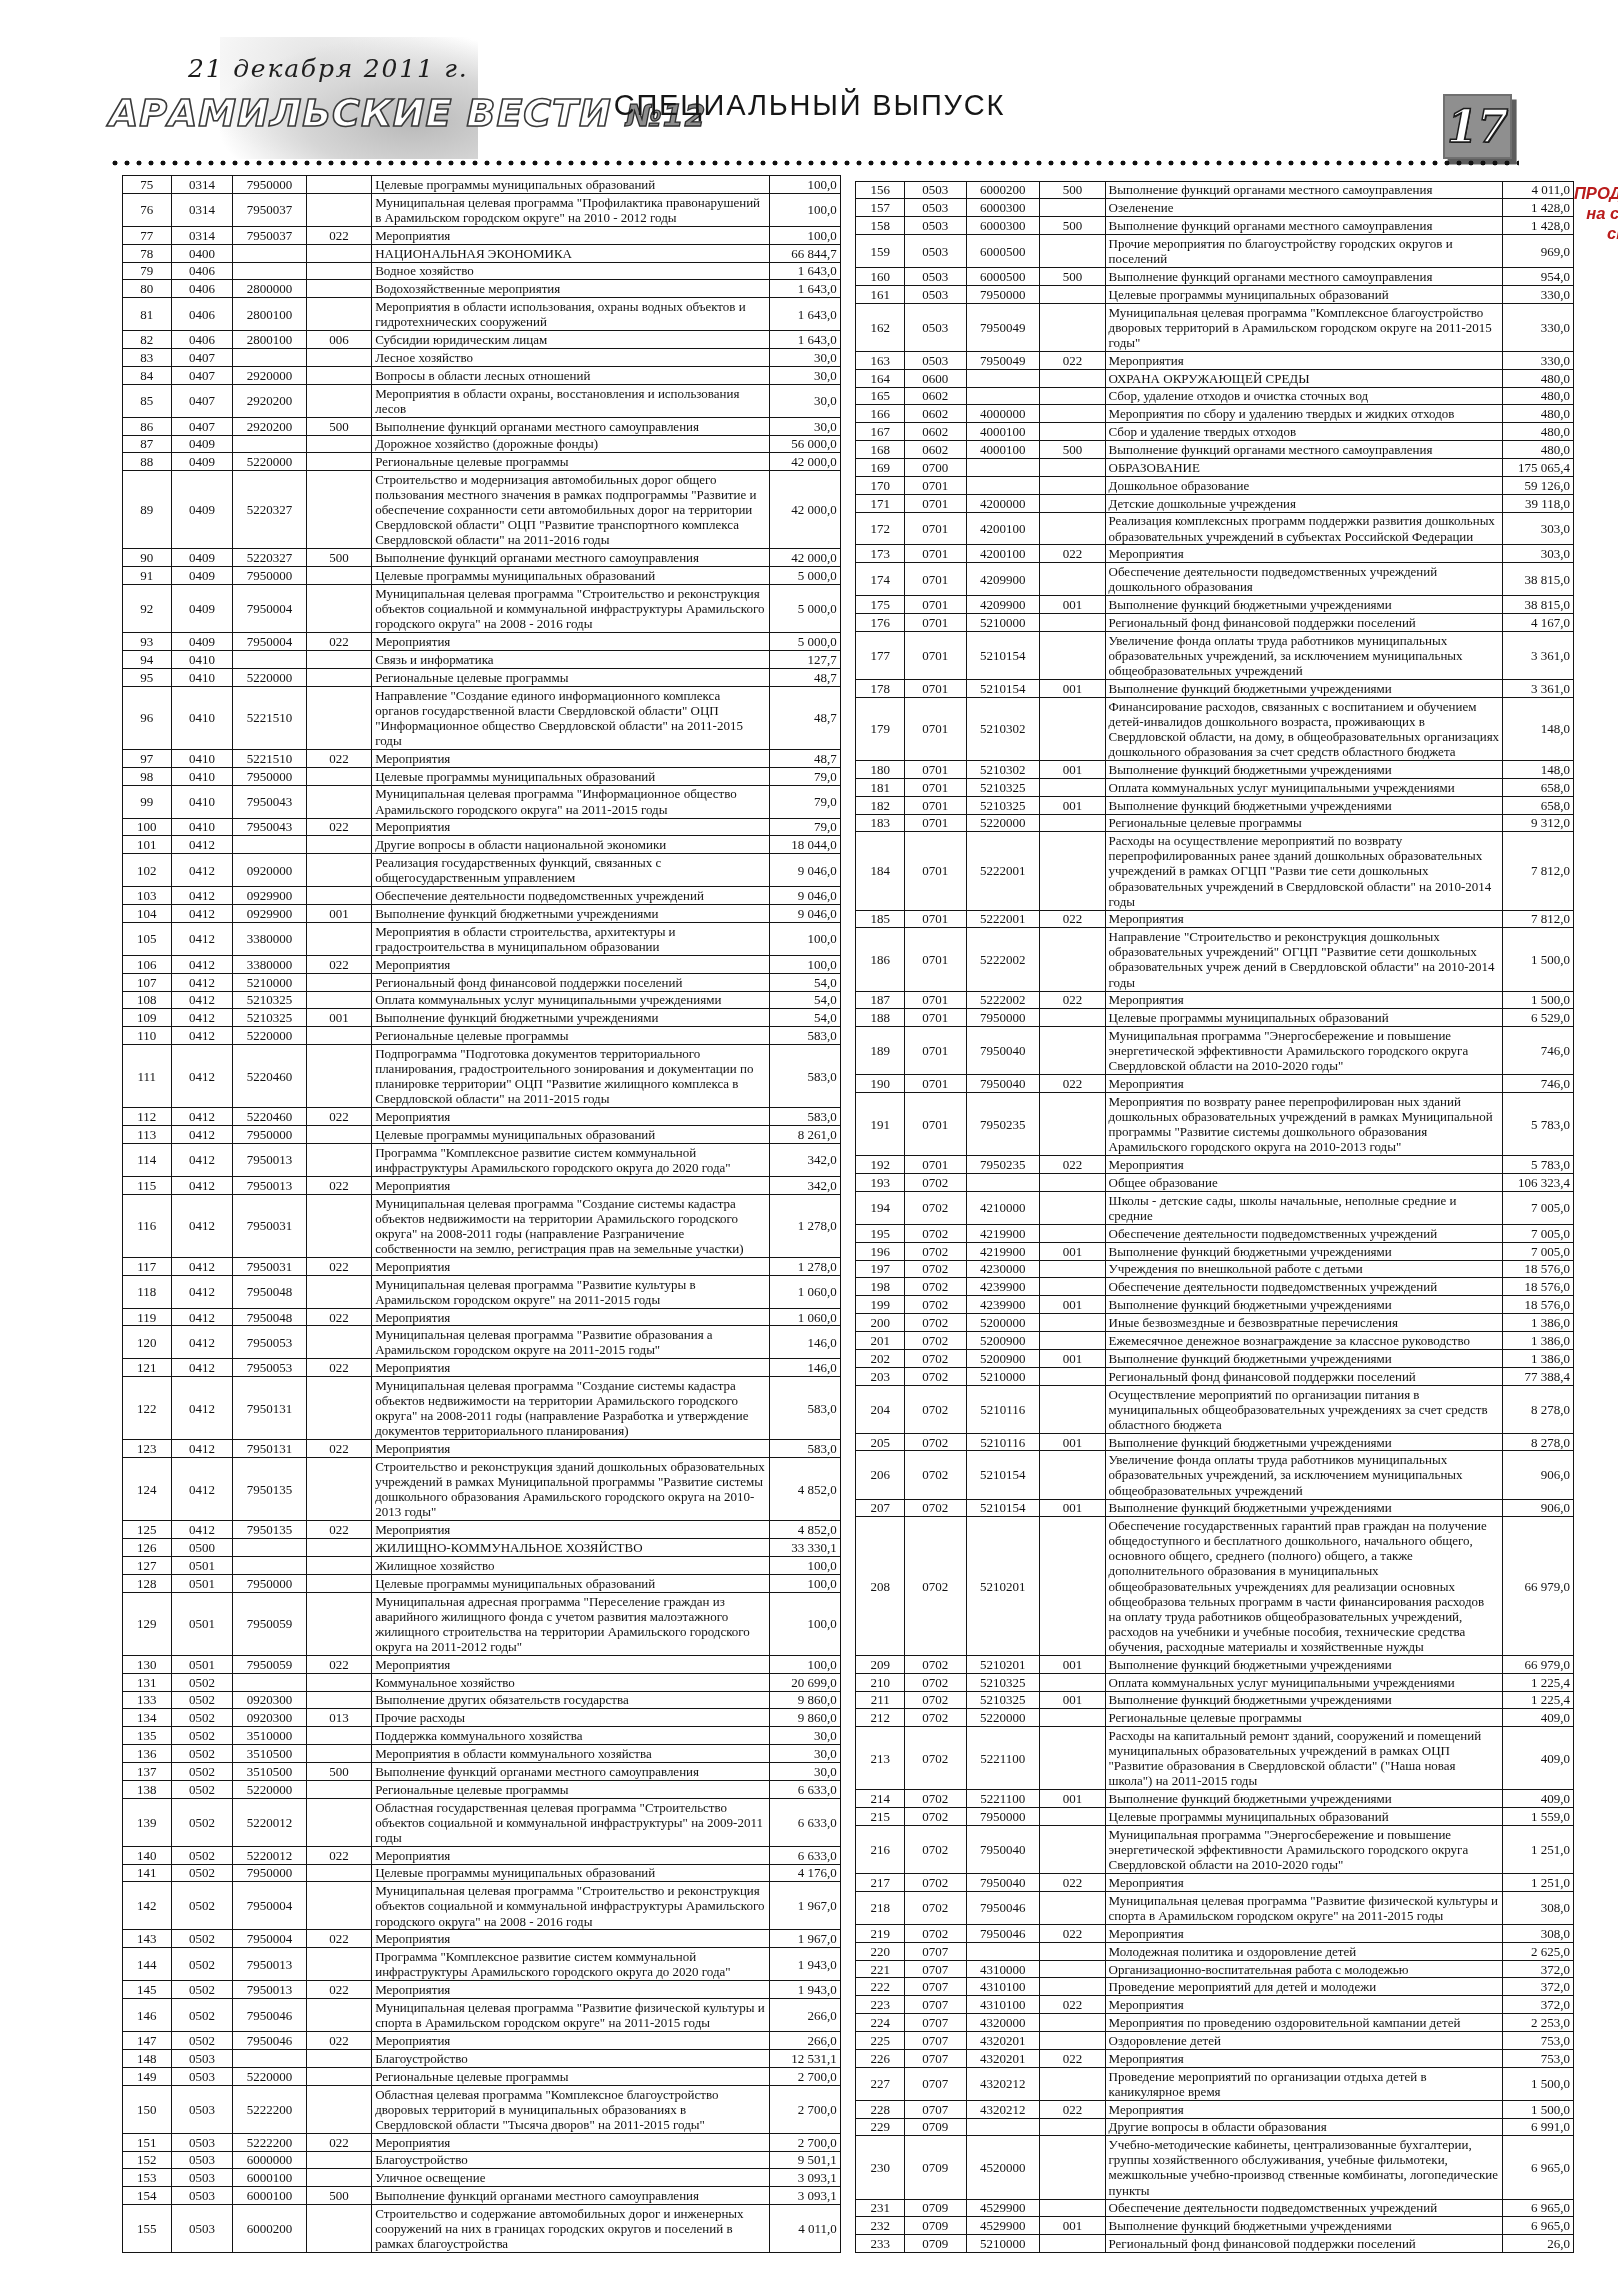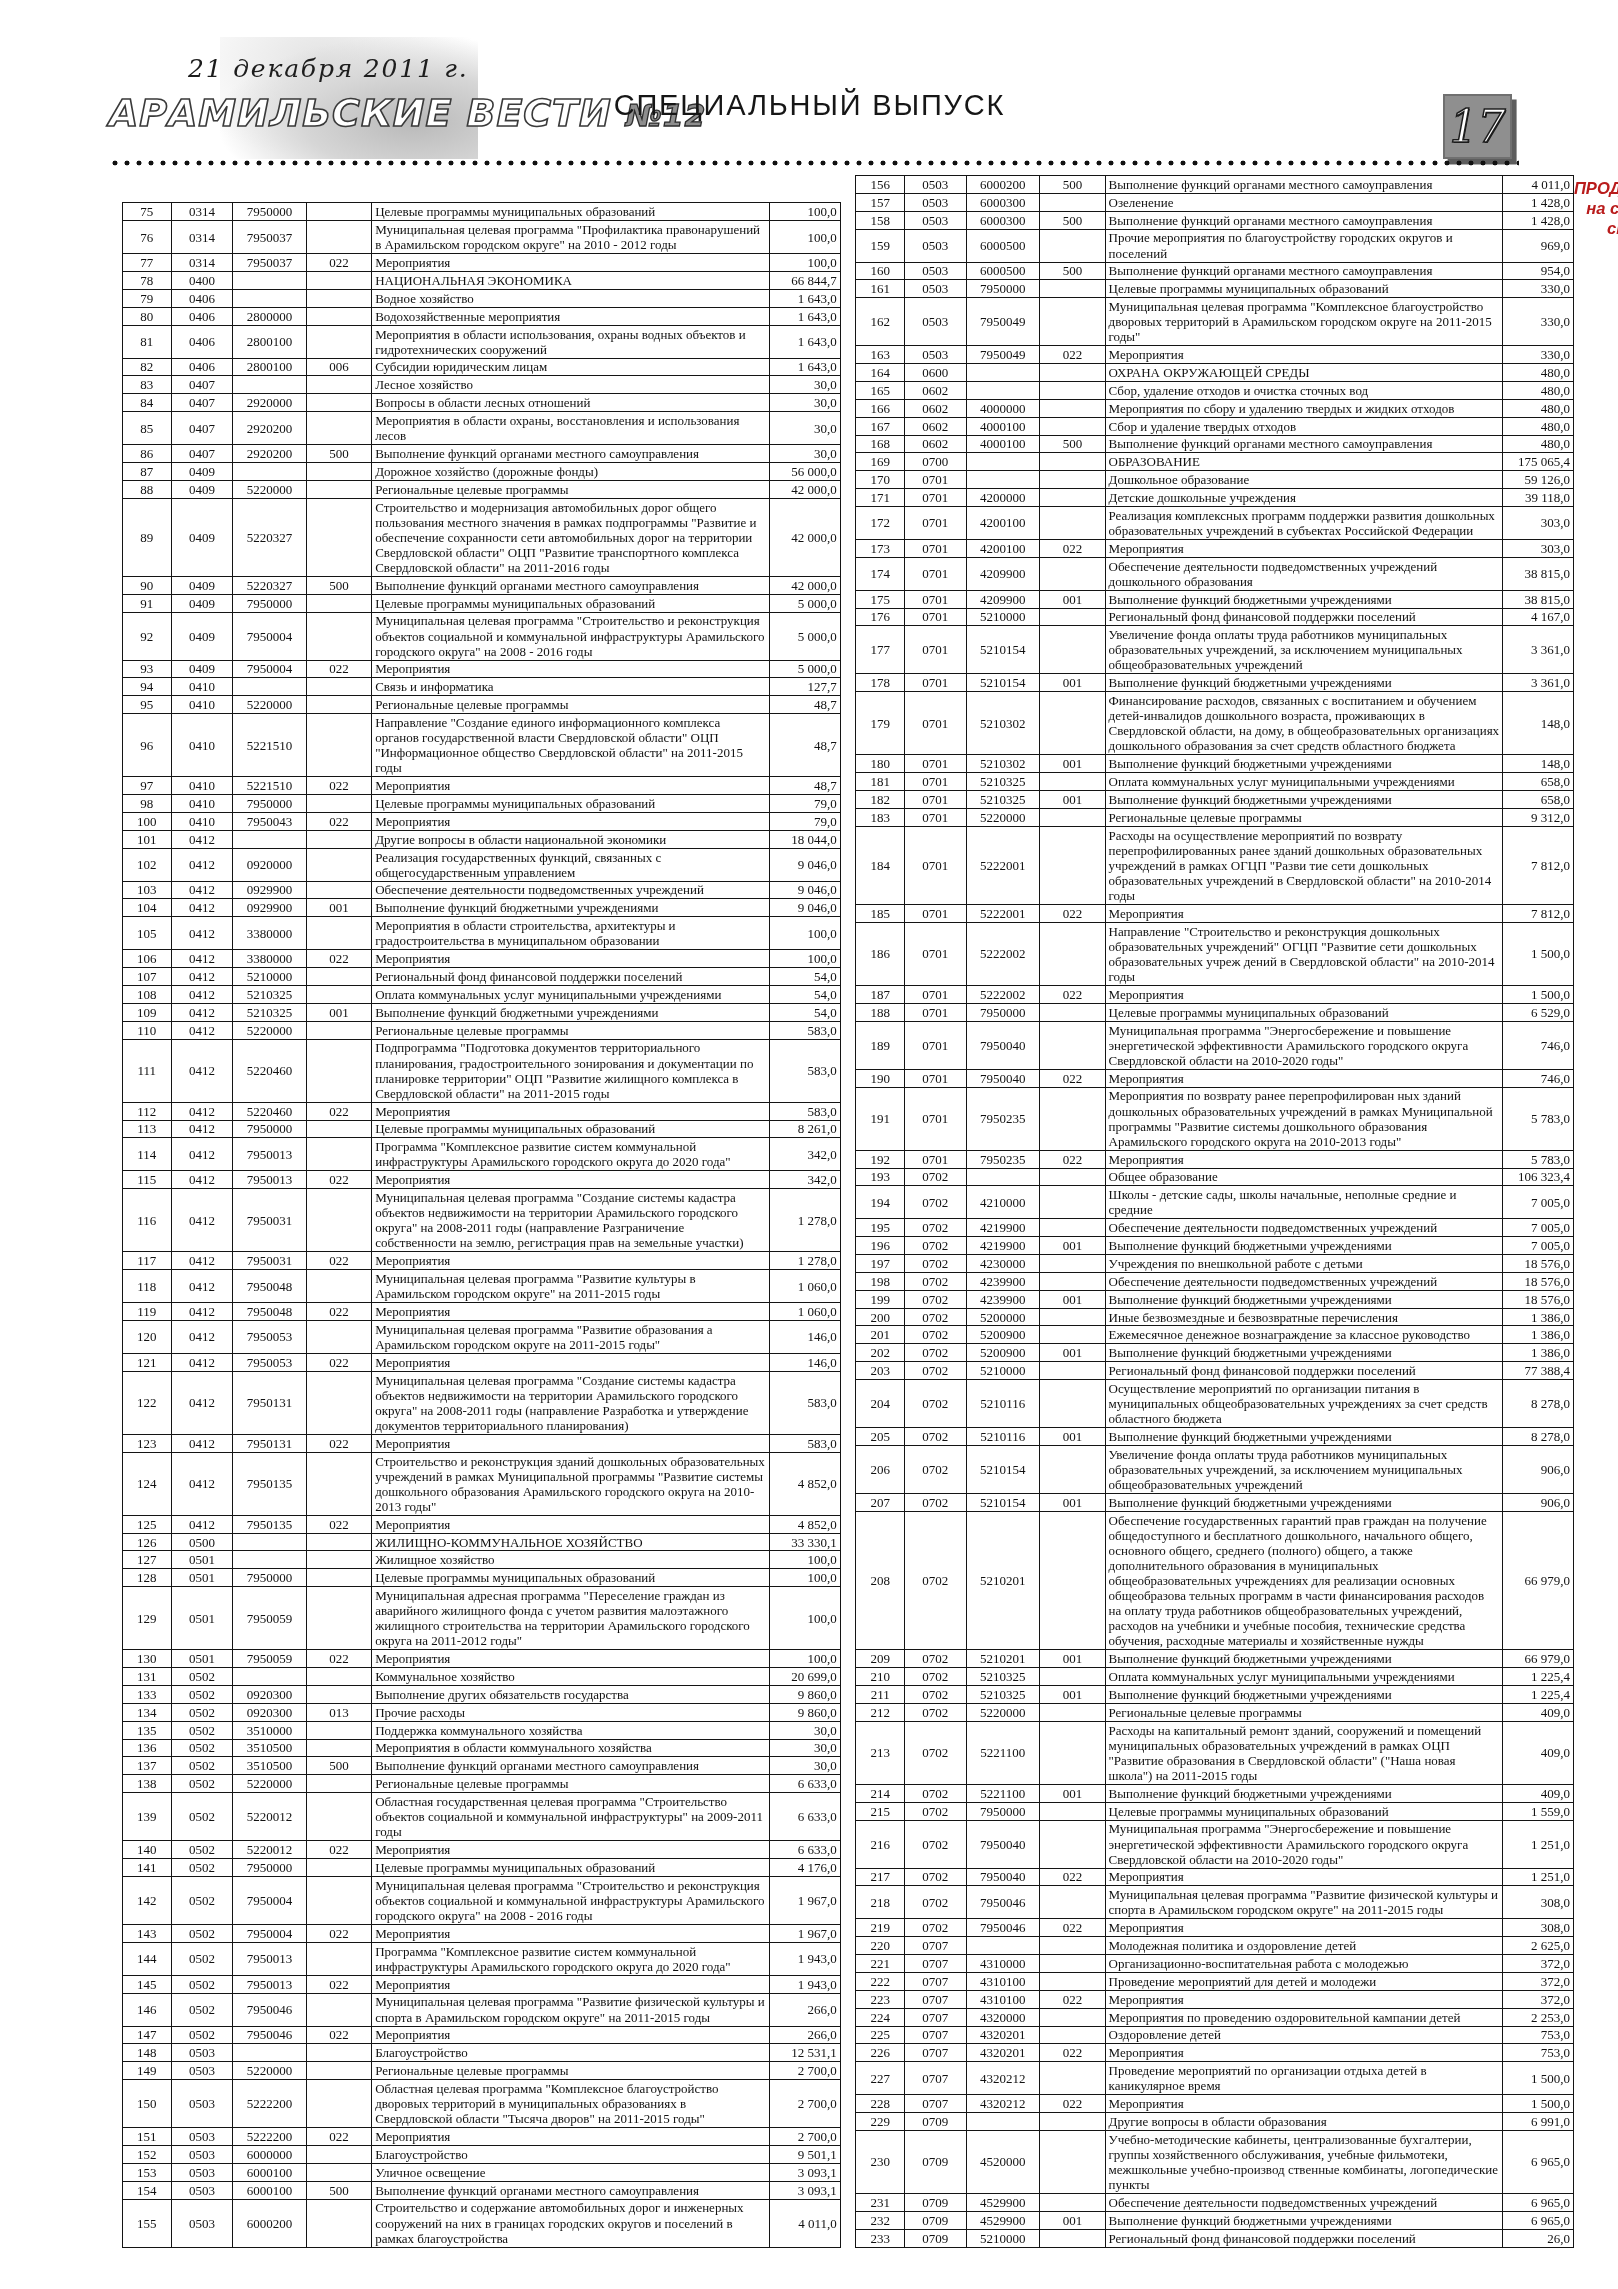--- a/index.html
+++ b/index.html
@@ -25,7 +25,7 @@
   .page-number-box{position:absolute;right:107px;top:94px;width:65px;height:61px;
      background:#8f8f8f;border:2.8px solid #707070;box-shadow:4.6px 5.5px 0 #5d5d5d;
      display:flex;align-items:center;justify-content:center;}
-  .page-number{font-family:"DejaVu Serif",serif;font-style:italic;font-weight:normal;font-size:44px;
+  .page-number{font-family:"DejaVu Serif",serif;font-style:italic;font-weight:bold;font-size:44px;
      color:#fff;-webkit-text-stroke:1.5px #1c1c1c;text-shadow:0.9px 0.9px 0 #1c1c1c;}
 
   .dotted-rule{position:absolute;left:109px;top:159px;width:1410px;height:8.3px;

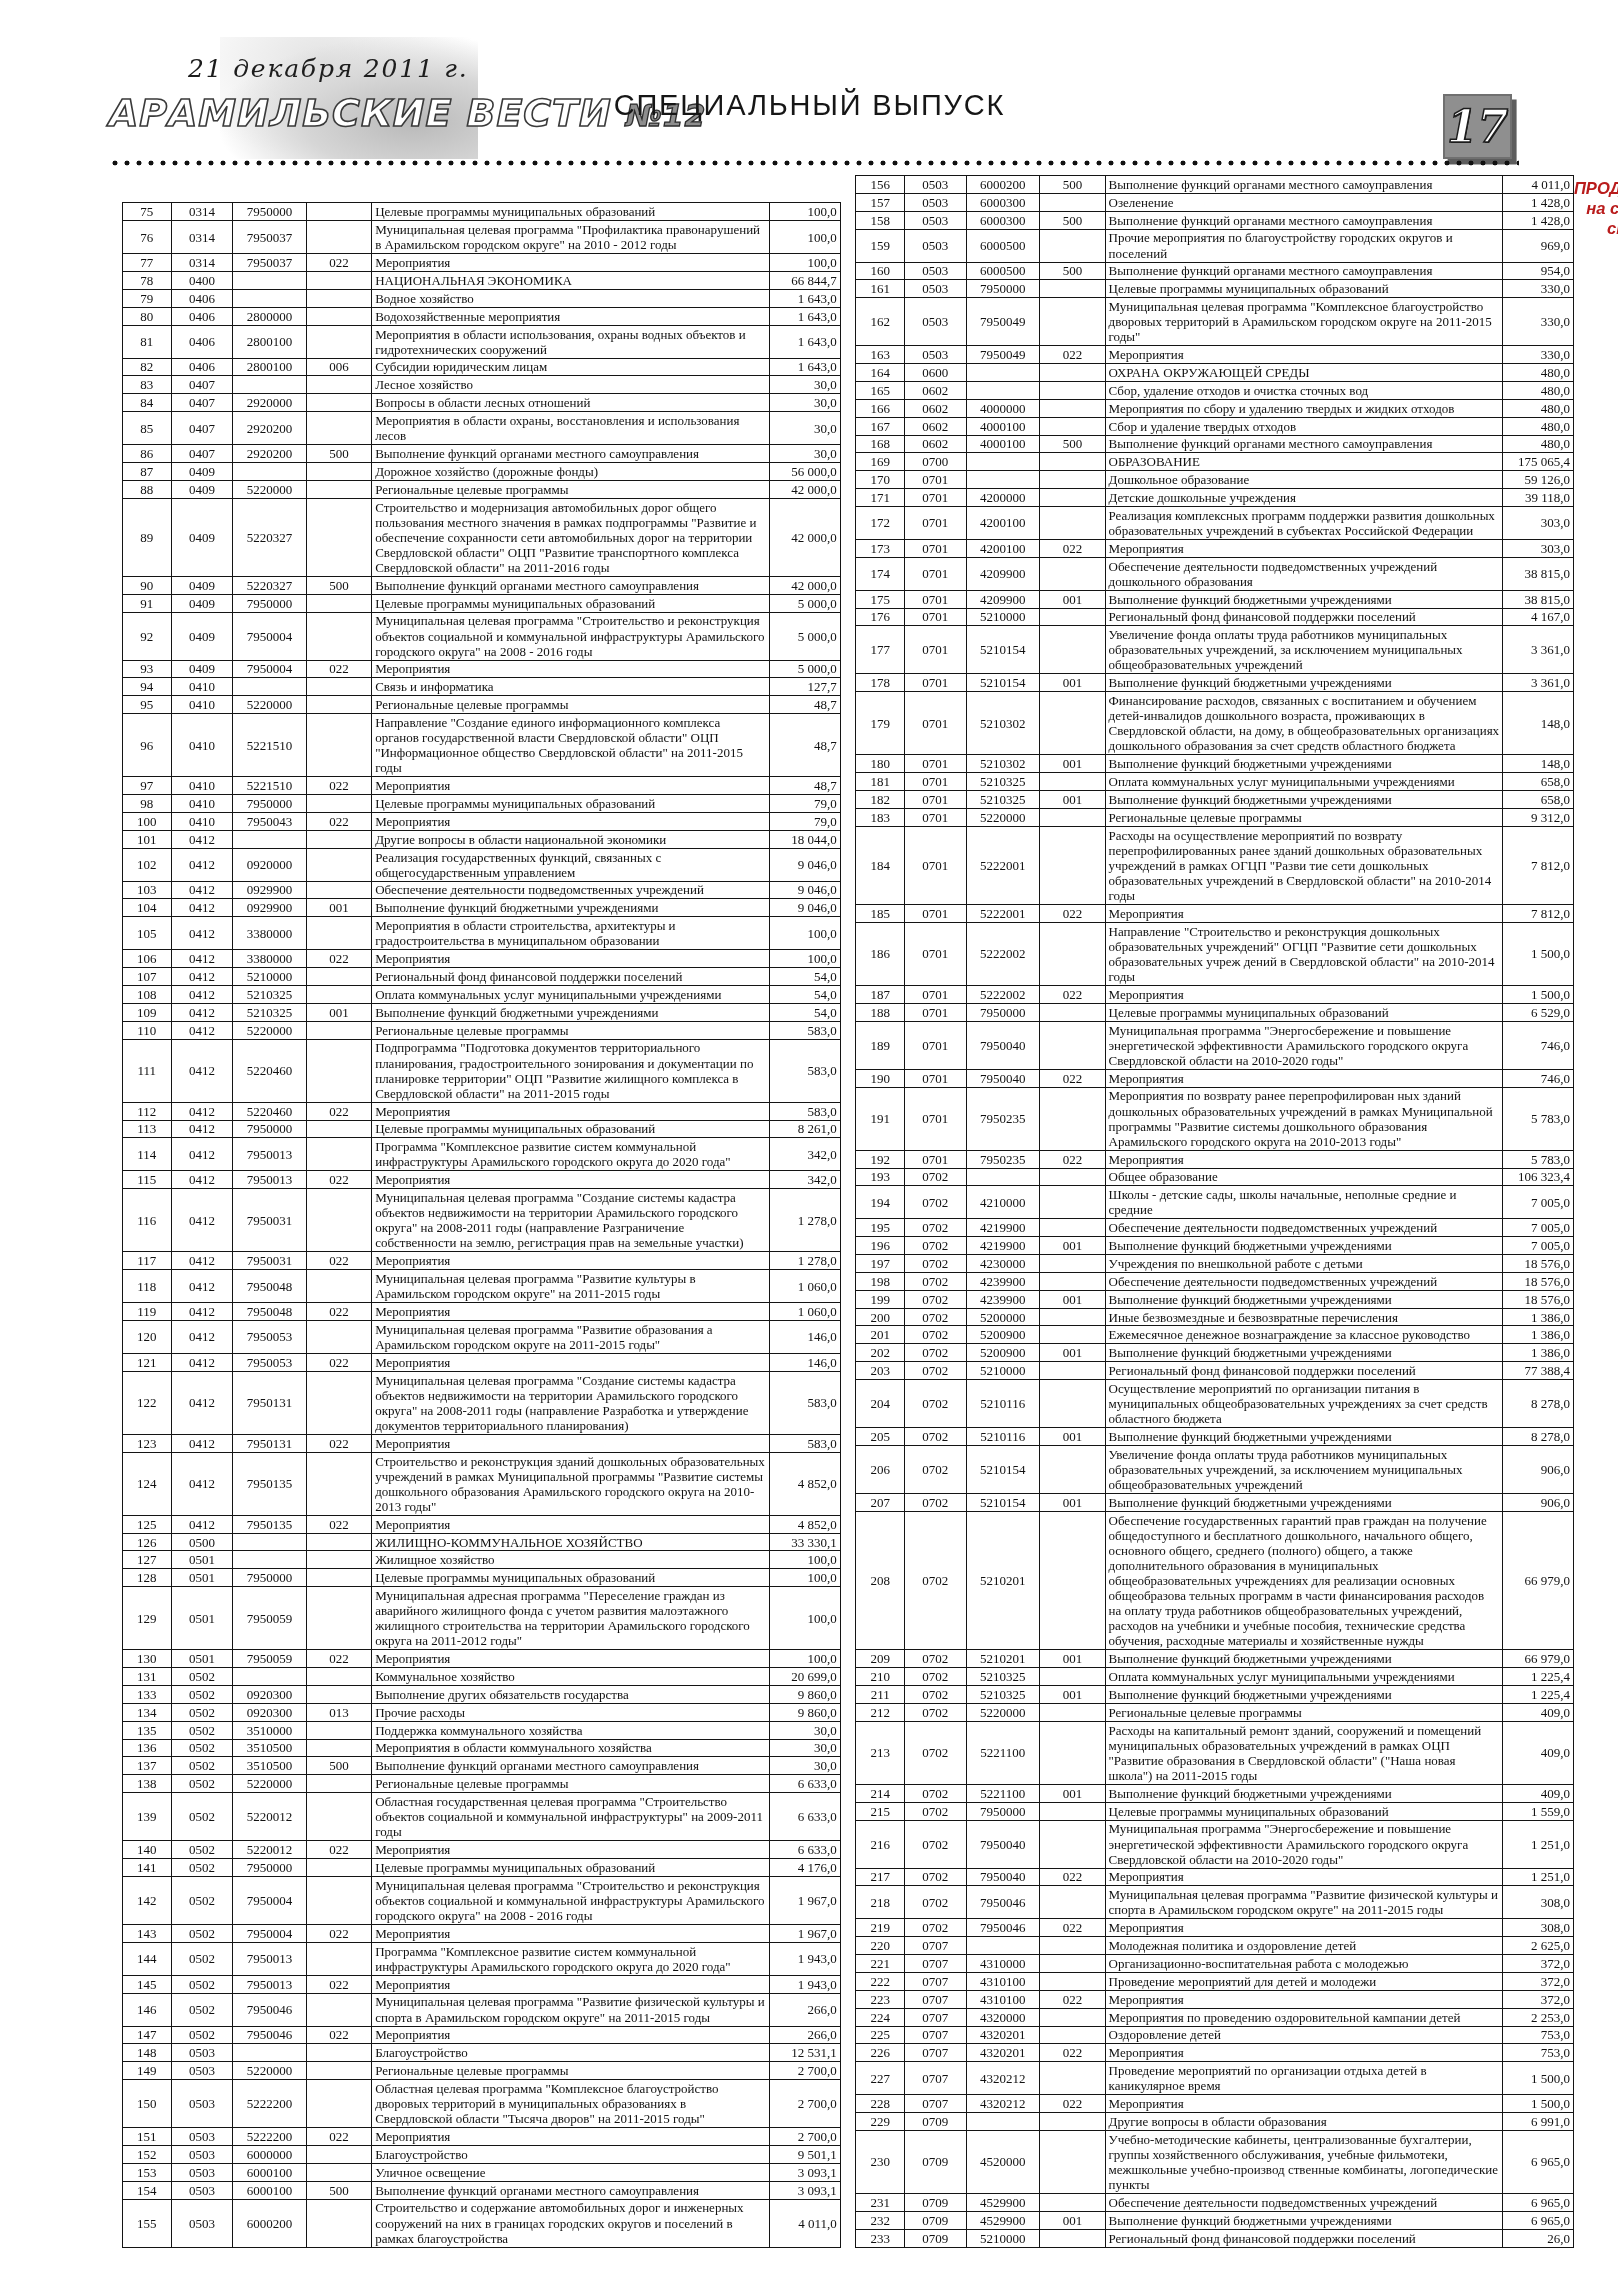--- a/index.html
+++ b/index.html
@@ -271,6 +271,14 @@
             <td>79,0</td>
           </tr>
           <tr>
+            <td>99</td>
+            <td>0410</td>
+            <td>7950043</td>
+            <td></td>
+            <td>Муниципальная целевая программа "Информационное общество Арамильского городского округа" на 2011-2015 годы</td>
+            <td>79,0</td>
+          </tr>
+          <tr>
             <td>100</td>
             <td>0410</td>
             <td>7950043</td>

